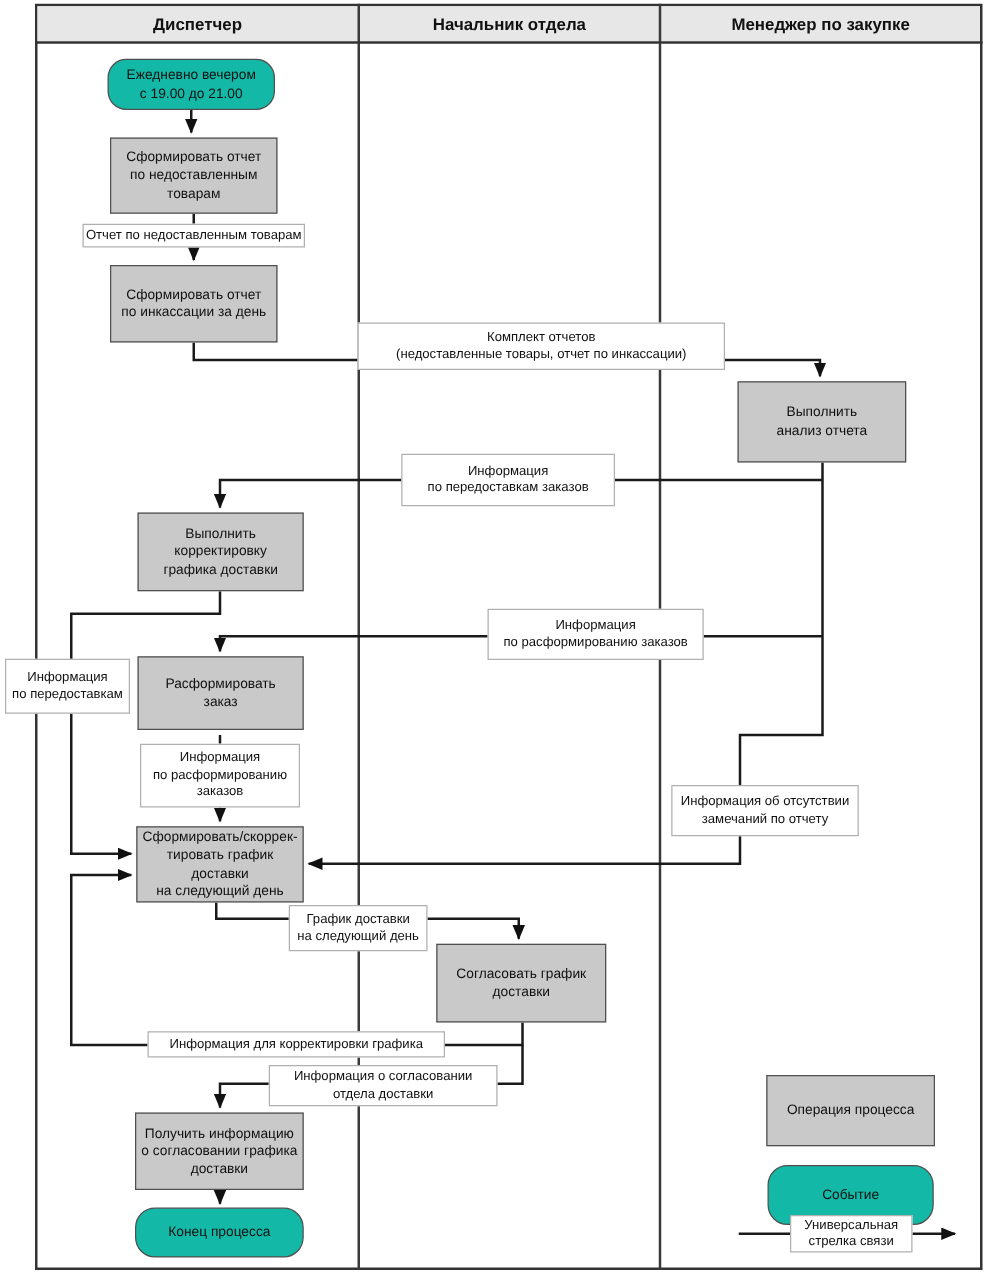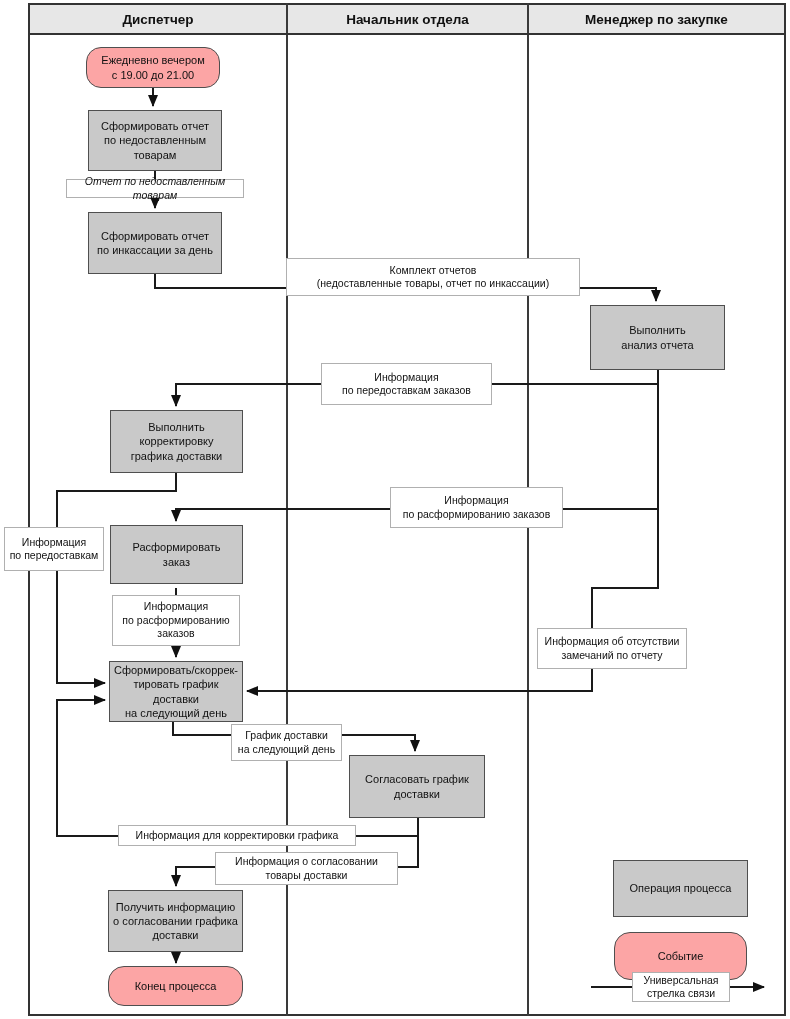--- a/index.html
+++ b/index.html
@@ -16,7 +16,7 @@
   .node{position:absolute;box-sizing:border-box;display:flex;align-items:center;justify-content:center;
         text-align:center;white-space:pre-line;z-index:3;}
   .op{background:#c9c9c9;border:1.5px solid #4f4f4f;font-size:11px;line-height:1.3;}
-  .event{background:#fca5a5;border:1.5px solid #4f4f4f;font-size:11px;line-height:1.3;border-radius:15px;}
+  .event{background:#14b8a6;border:1.5px solid #4f4f4f;font-size:11px;line-height:1.3;border-radius:15px;}
   .pill{border-radius:16px;}
   .lbl{background:#ffffff;border:1px solid #b0b0b0;font-size:10.5px;line-height:1.28;}
 </style>

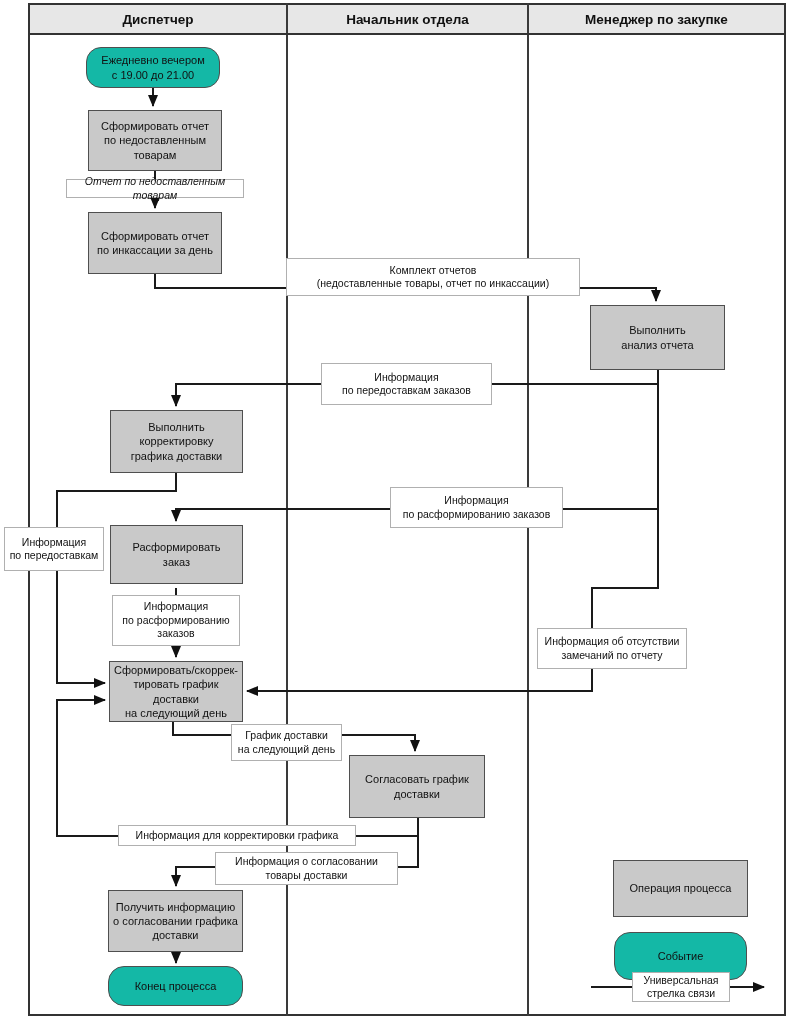--- a/index.html
+++ b/index.html
@@ -65,7 +65,7 @@
   <div class="node op" style="left:88px;top:110px;width:134px;height:61px;">Сформировать отчет
 по недоставленным
 товарам</div>
-  <div class="node lbl" style="left:66px;top:179px;width:178px;height:19px;font-style:italic;">Отчет по недоставленным товарам</div>
+  <div class="node lbl" style="left:66px;top:179px;width:178px;height:19px;">Отчет по недоставленным товарам</div>
   <div class="node op" style="left:88px;top:212px;width:134px;height:62px;">Сформировать отчет
 по инкассации за день</div>
   <div class="node lbl" style="left:286px;top:258px;width:294px;height:38px;">Комплект отчетов

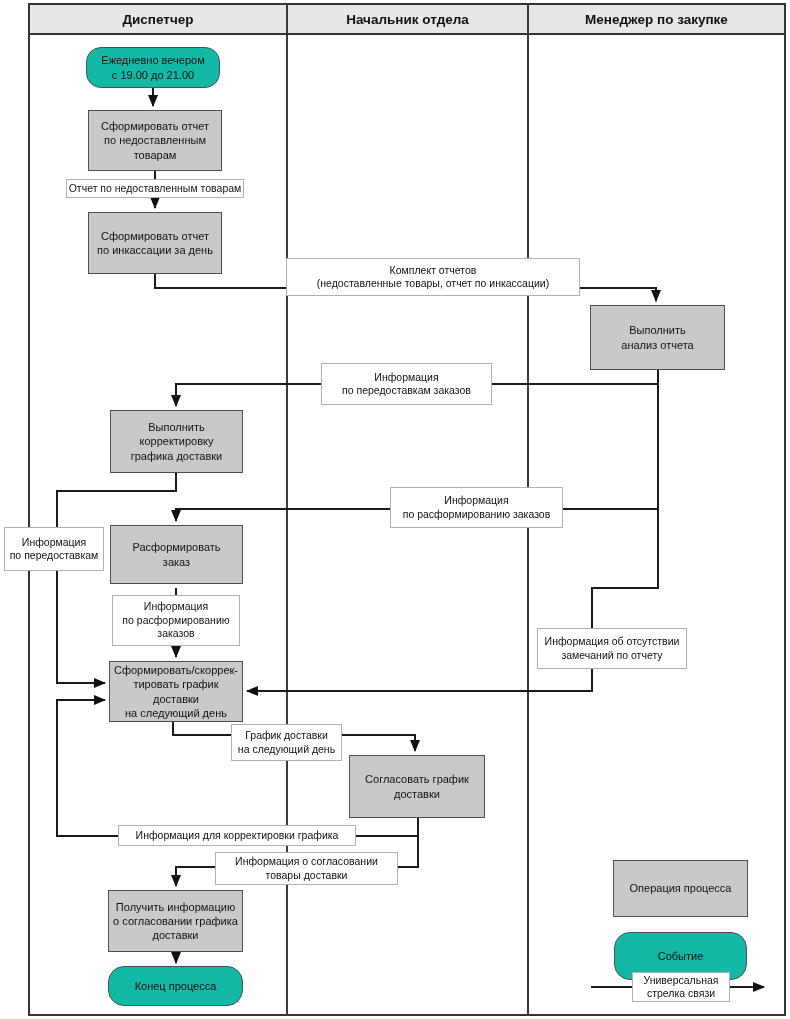--- a/index.html
+++ b/index.html
@@ -97,7 +97,7 @@
 доставки</div>
   <div class="node lbl" style="left:82px;top:825px;width:238px;height:21px;margin-left:36px;">Информация для корректировки графика</div>
   <div class="node lbl" style="left:215px;top:852px;width:183px;height:33px;">Информация о согласовании
-товары доставки</div>
+отдела доставки</div>
   <div class="node op" style="left:108px;top:890px;width:135px;height:62px;">Получить информацию
 о согласовании графика
 доставки</div>

